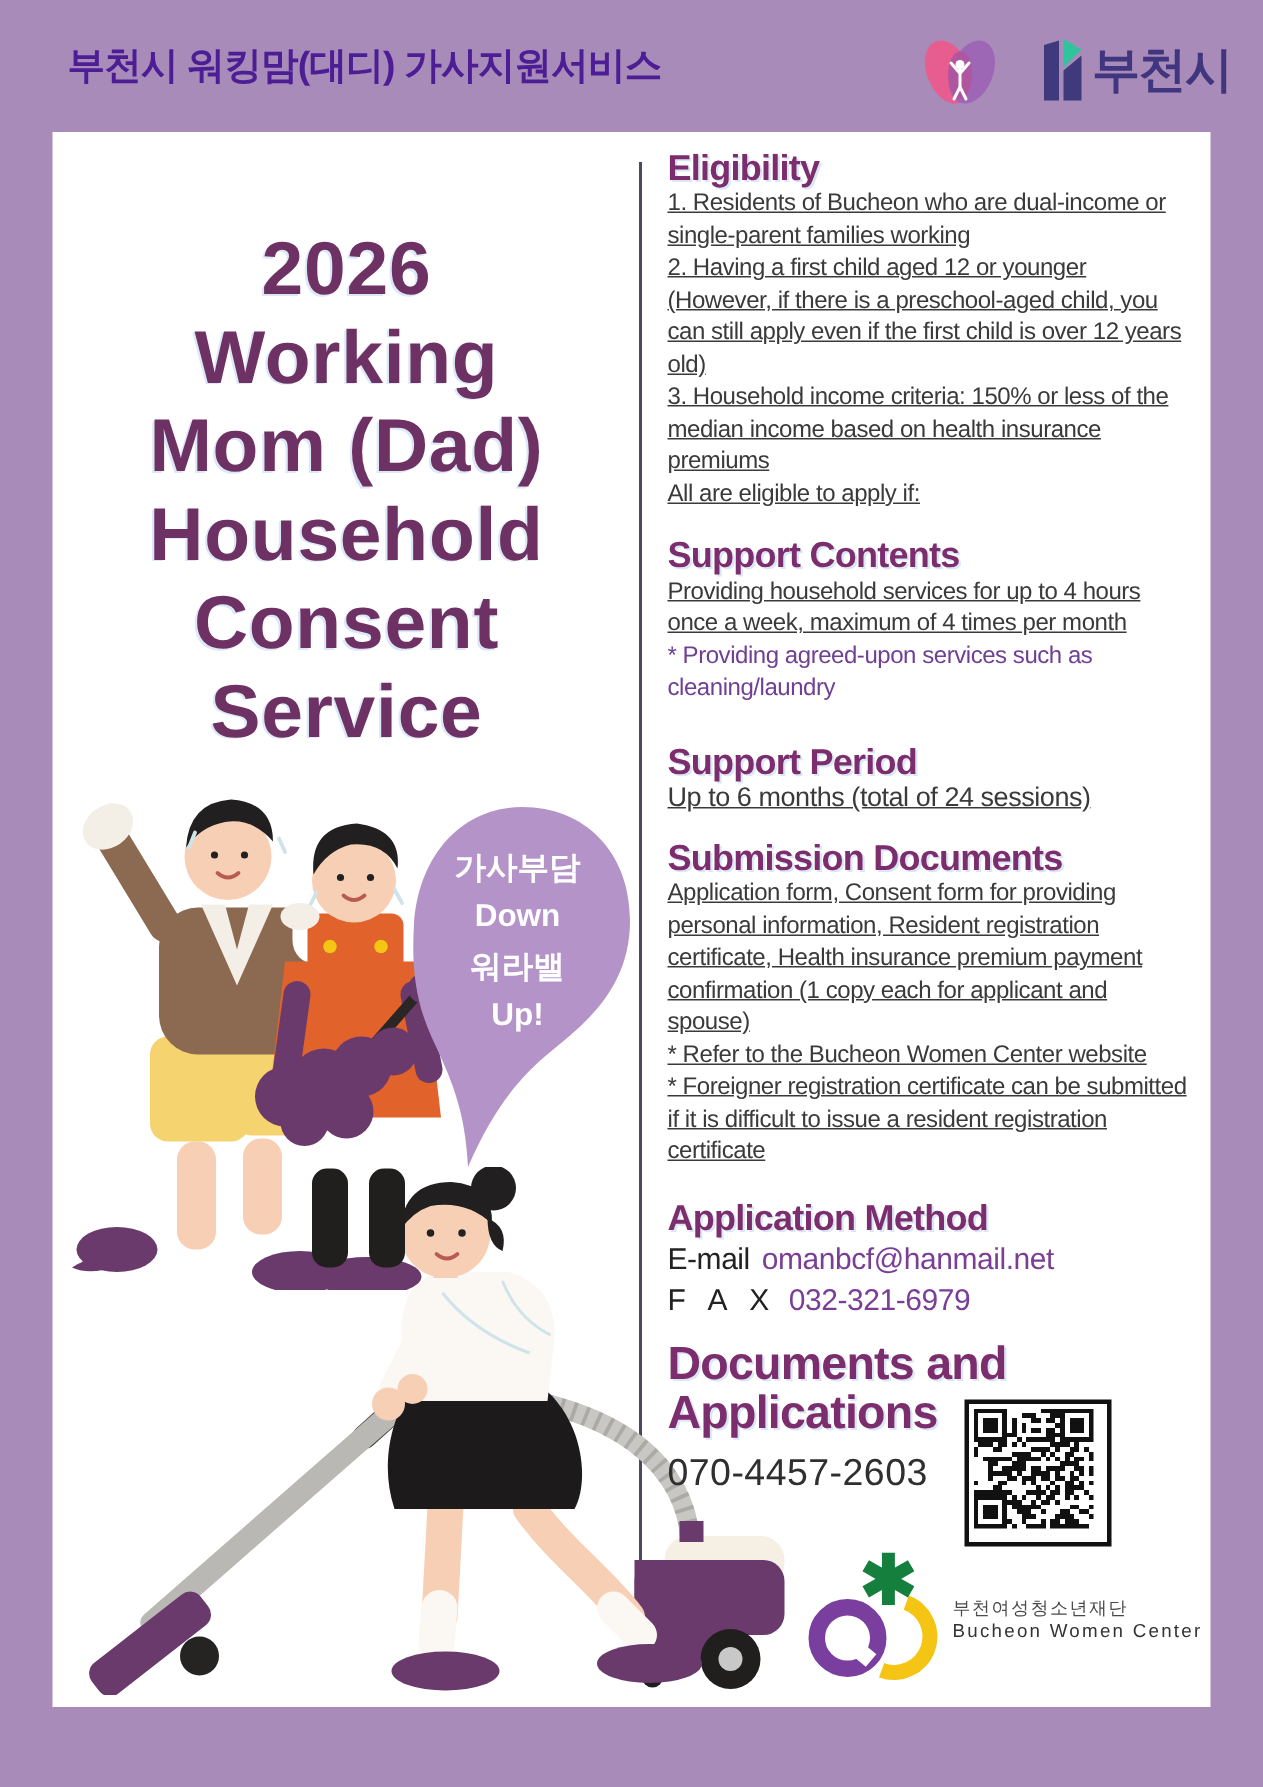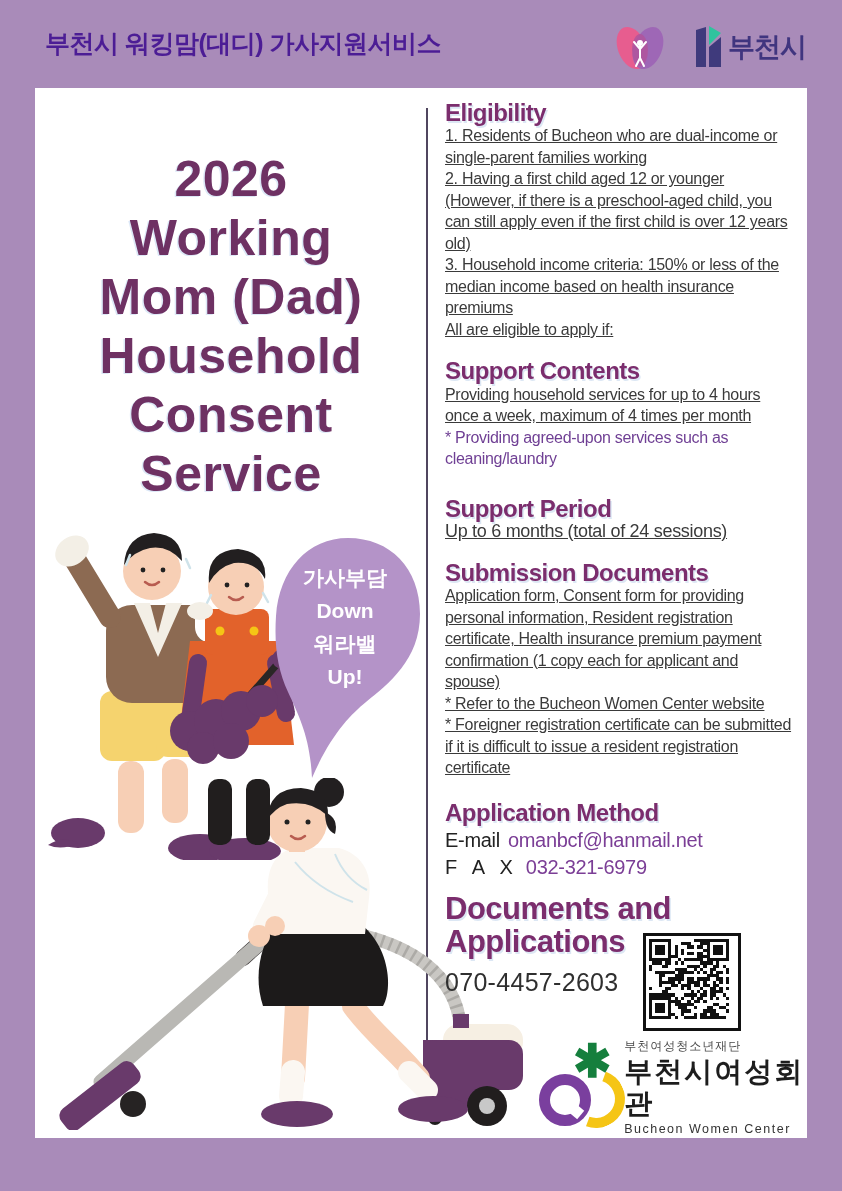--- a/index.html
+++ b/index.html
@@ -15,7 +15,7 @@
   }
   .heart-logo{position:absolute;left:610px;top:17px;width:60px;height:60px;}
   .city-logo{position:absolute;left:693px;top:25px;display:flex;align-items:center;gap:5px;}
-  .city-logo-text{color:#40357f;font-size:27px;font-weight:bold;letter-spacing:-1px;text-align:center;}
+  .city-logo-text{color:#40357f;font-size:32px;font-weight:bold;letter-spacing:-1px;text-align:center;}
   
   .card{
     position:absolute;left:35px;top:88px;width:772px;height:1050px;

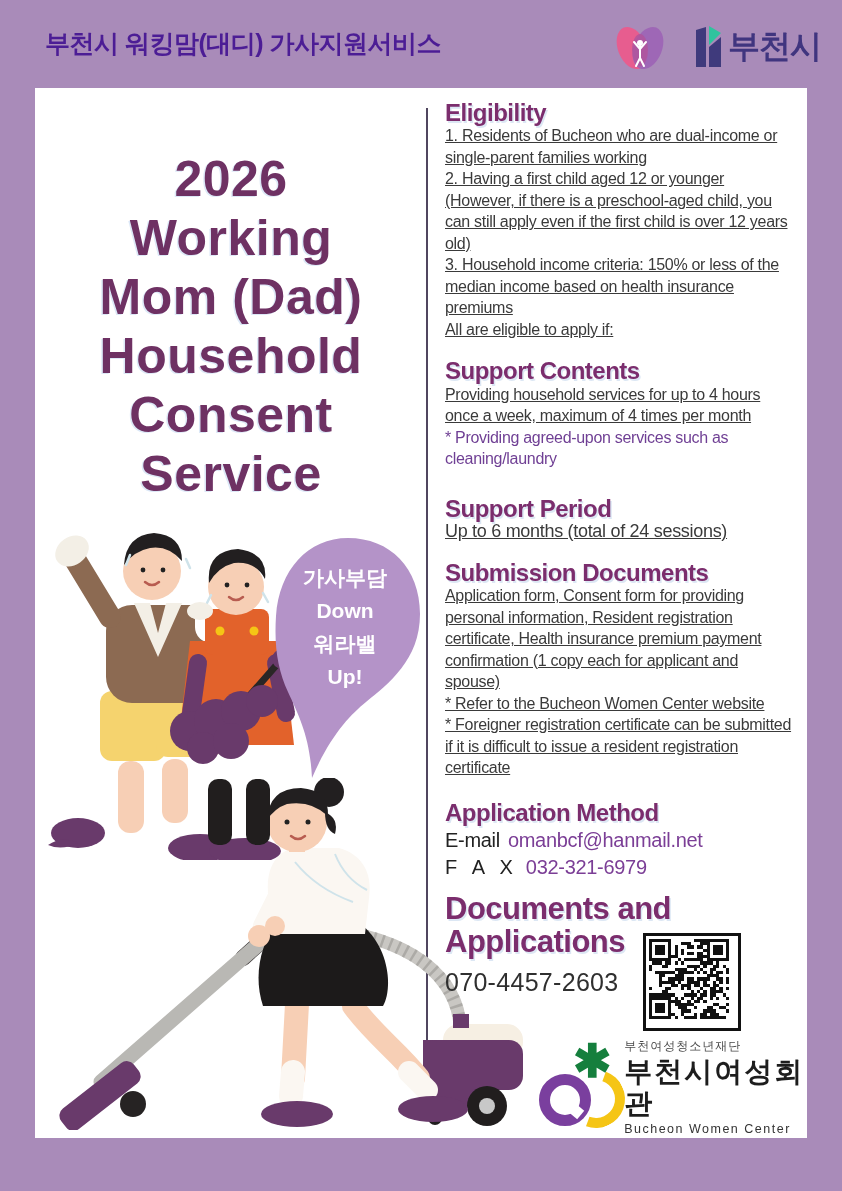--- a/index.html
+++ b/index.html
@@ -525,7 +525,6 @@
     </div>
     <div class="org-text">
       <span class="org-small">부천여성청소년재단</span>
-      <span class="org-main">부천시여성회관</span>
       <span class="org-en">Bucheon Women Center</span>
     </div>
   </div>

